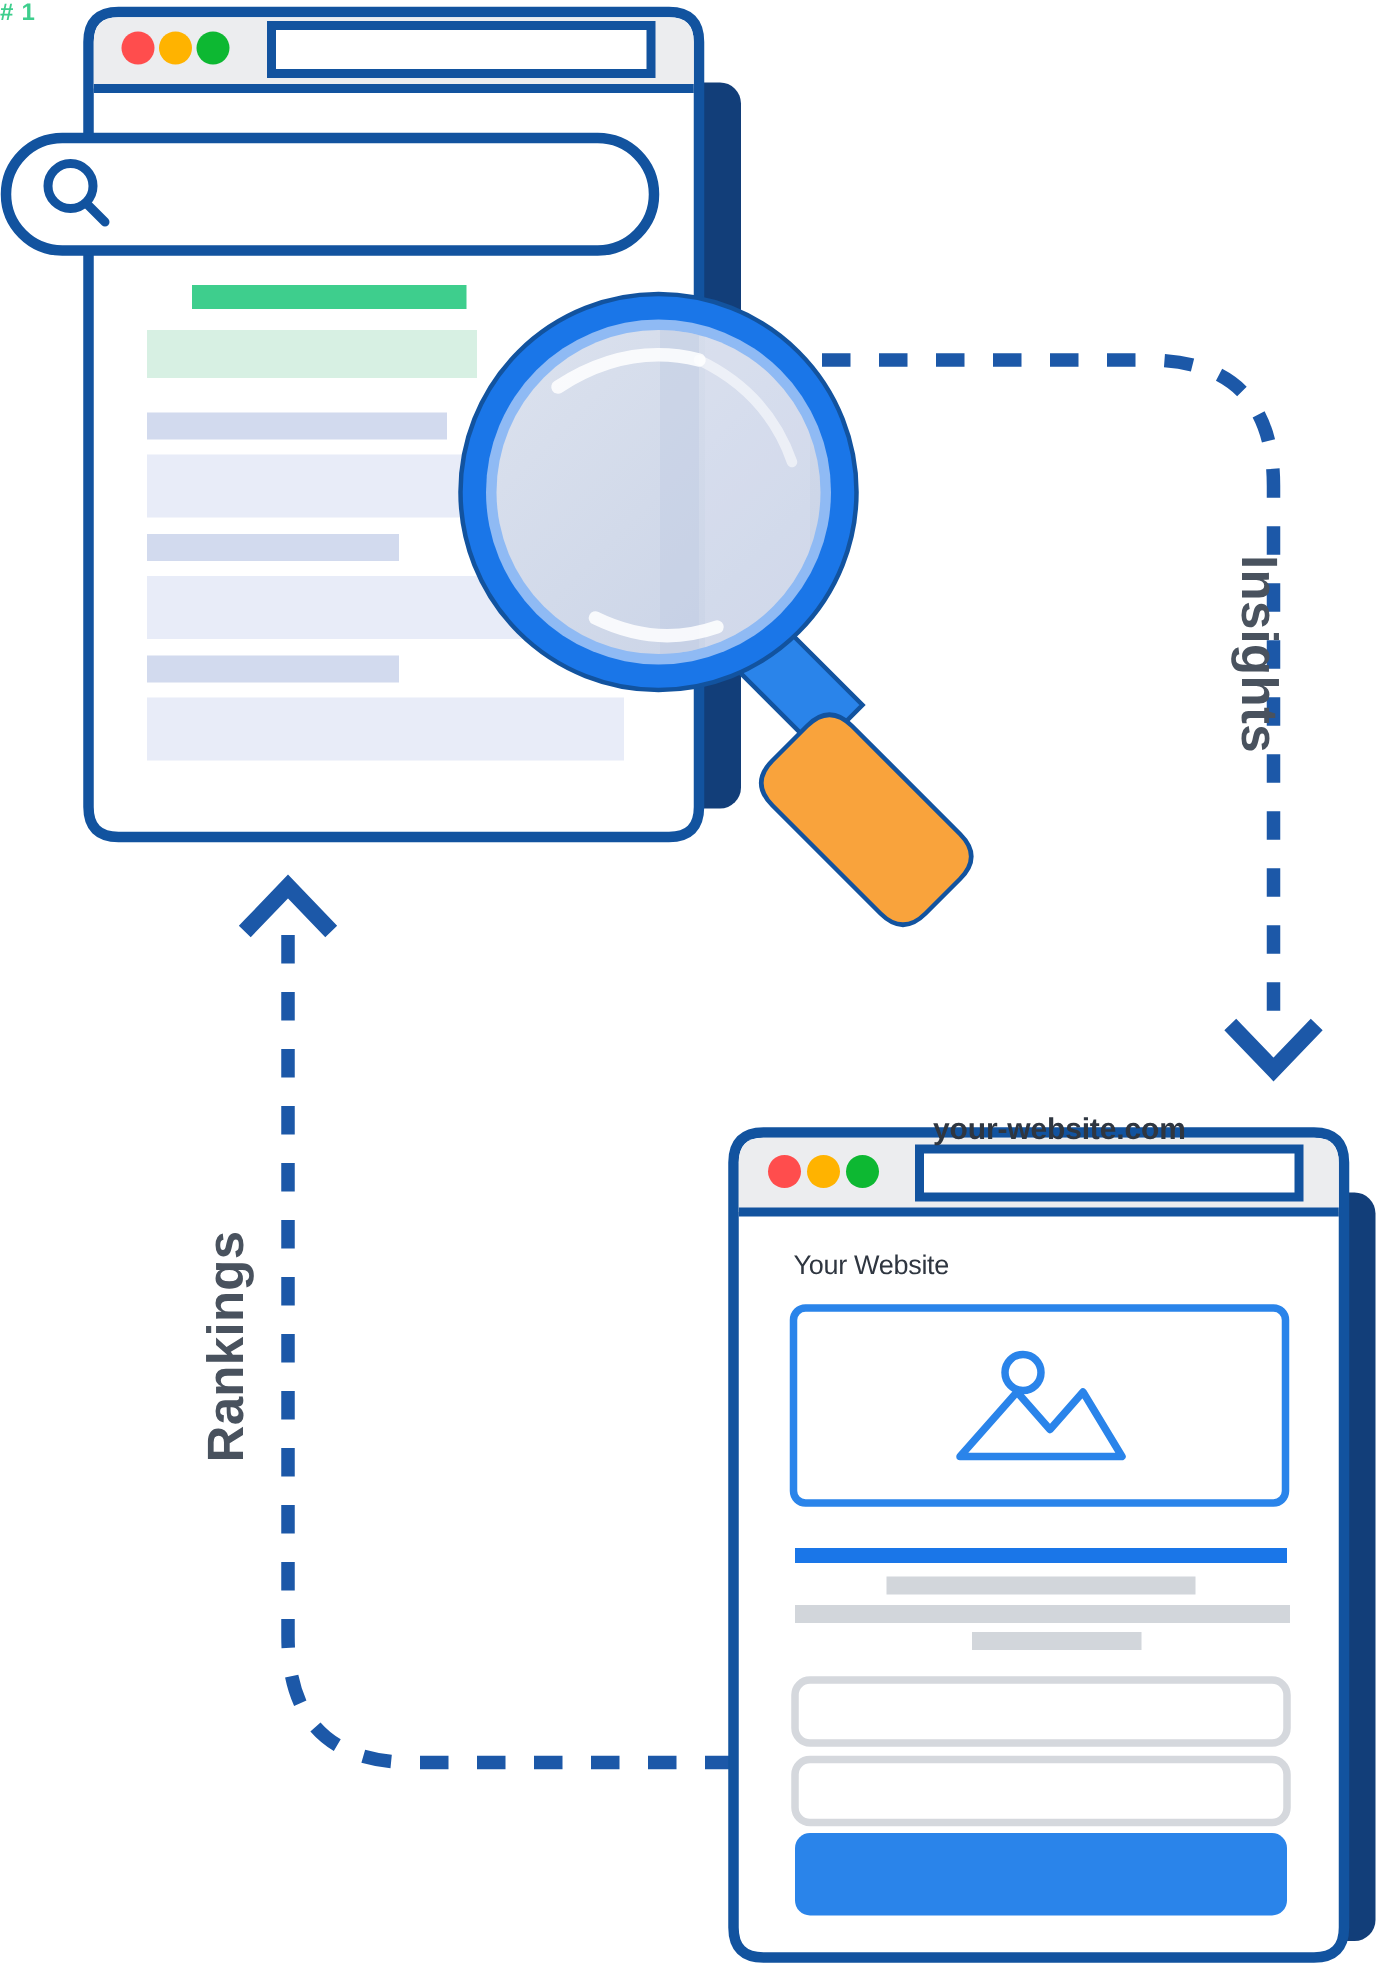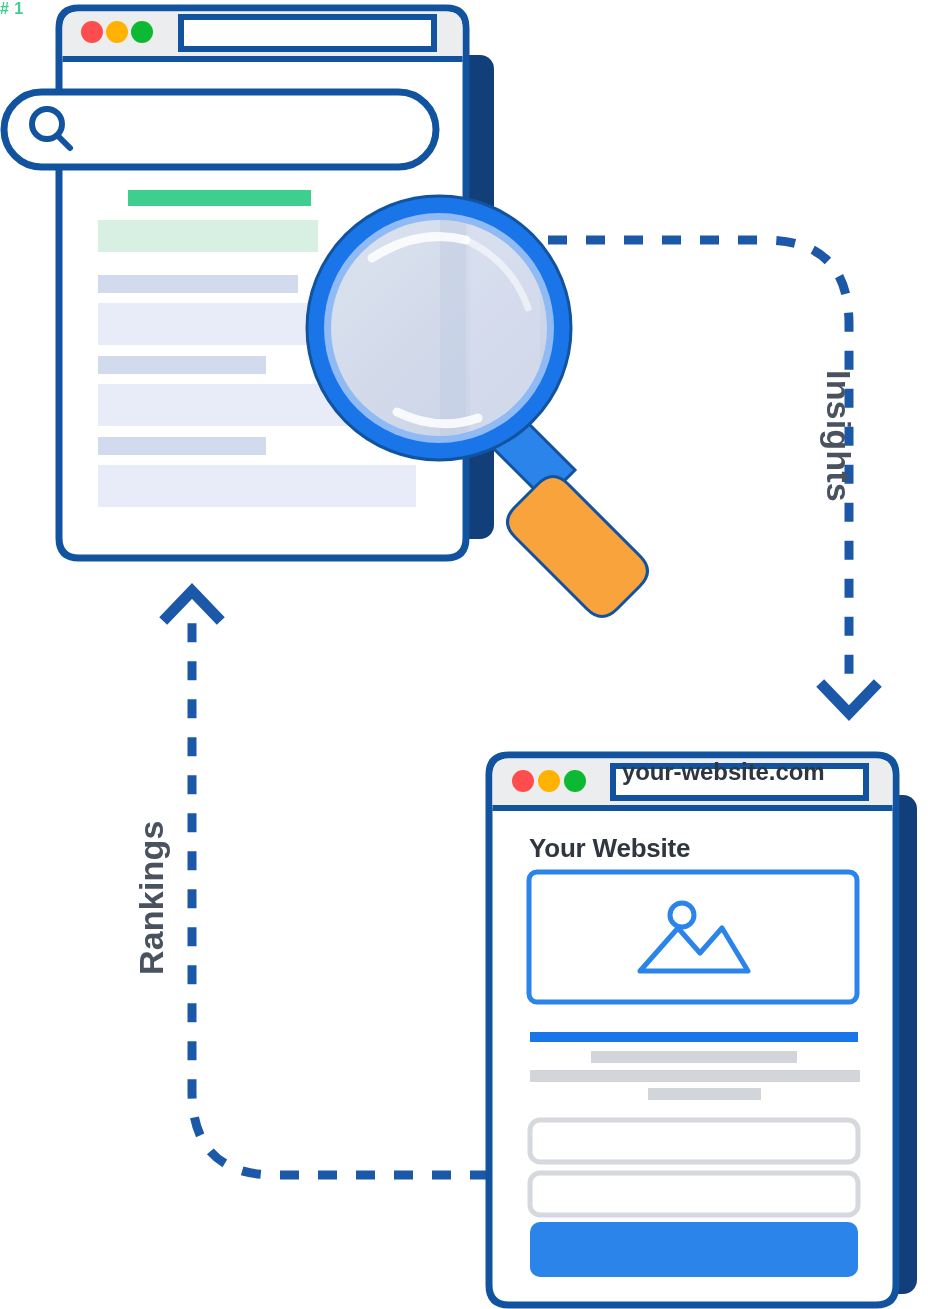--- a/index.html
+++ b/index.html
@@ -48,8 +48,8 @@
     user-select:none;
   }
   #url-text{
-    left:622px; top:758px;
-    font-size:24px;
+    left:622px; top:742px;
+    font-size:20px;
     font-weight:bold;
     letter-spacing:-0.1px;
   }

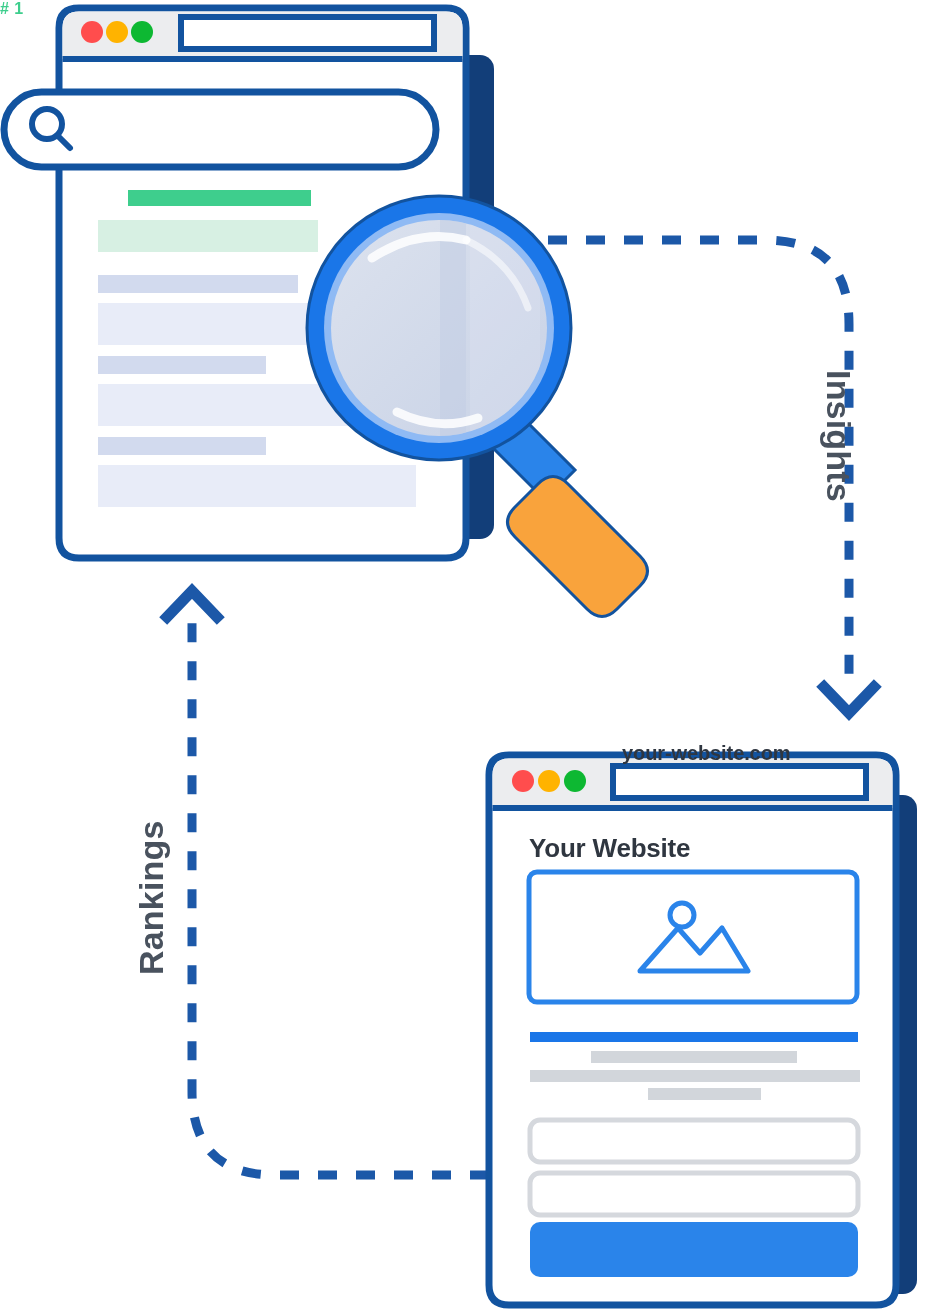--- a/index.html
+++ b/index.html
@@ -55,8 +55,8 @@
   }
   #site-title{
     left:529px; top:833px;
-    font-size:26px;
-    font-weight:bold;
+    font-size:18px;
+    font-weight:normal;
     letter-spacing:-0.2px;
   }
   #rank-badge{

